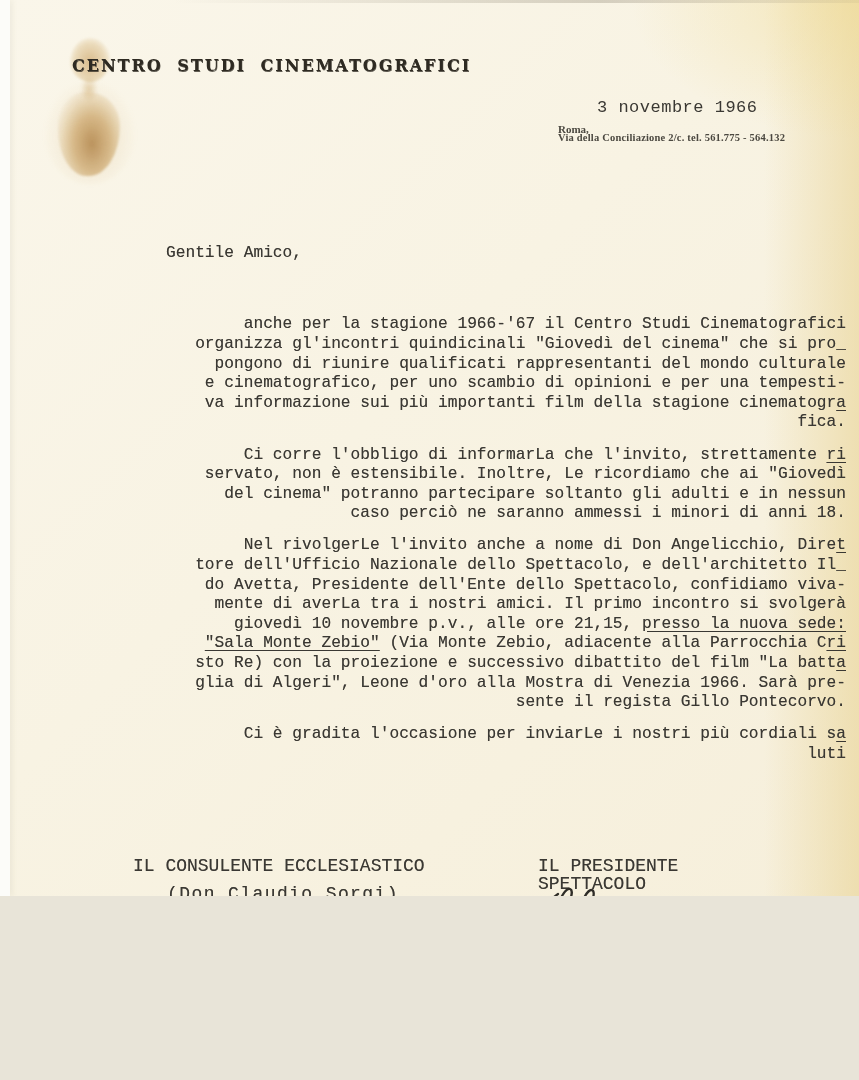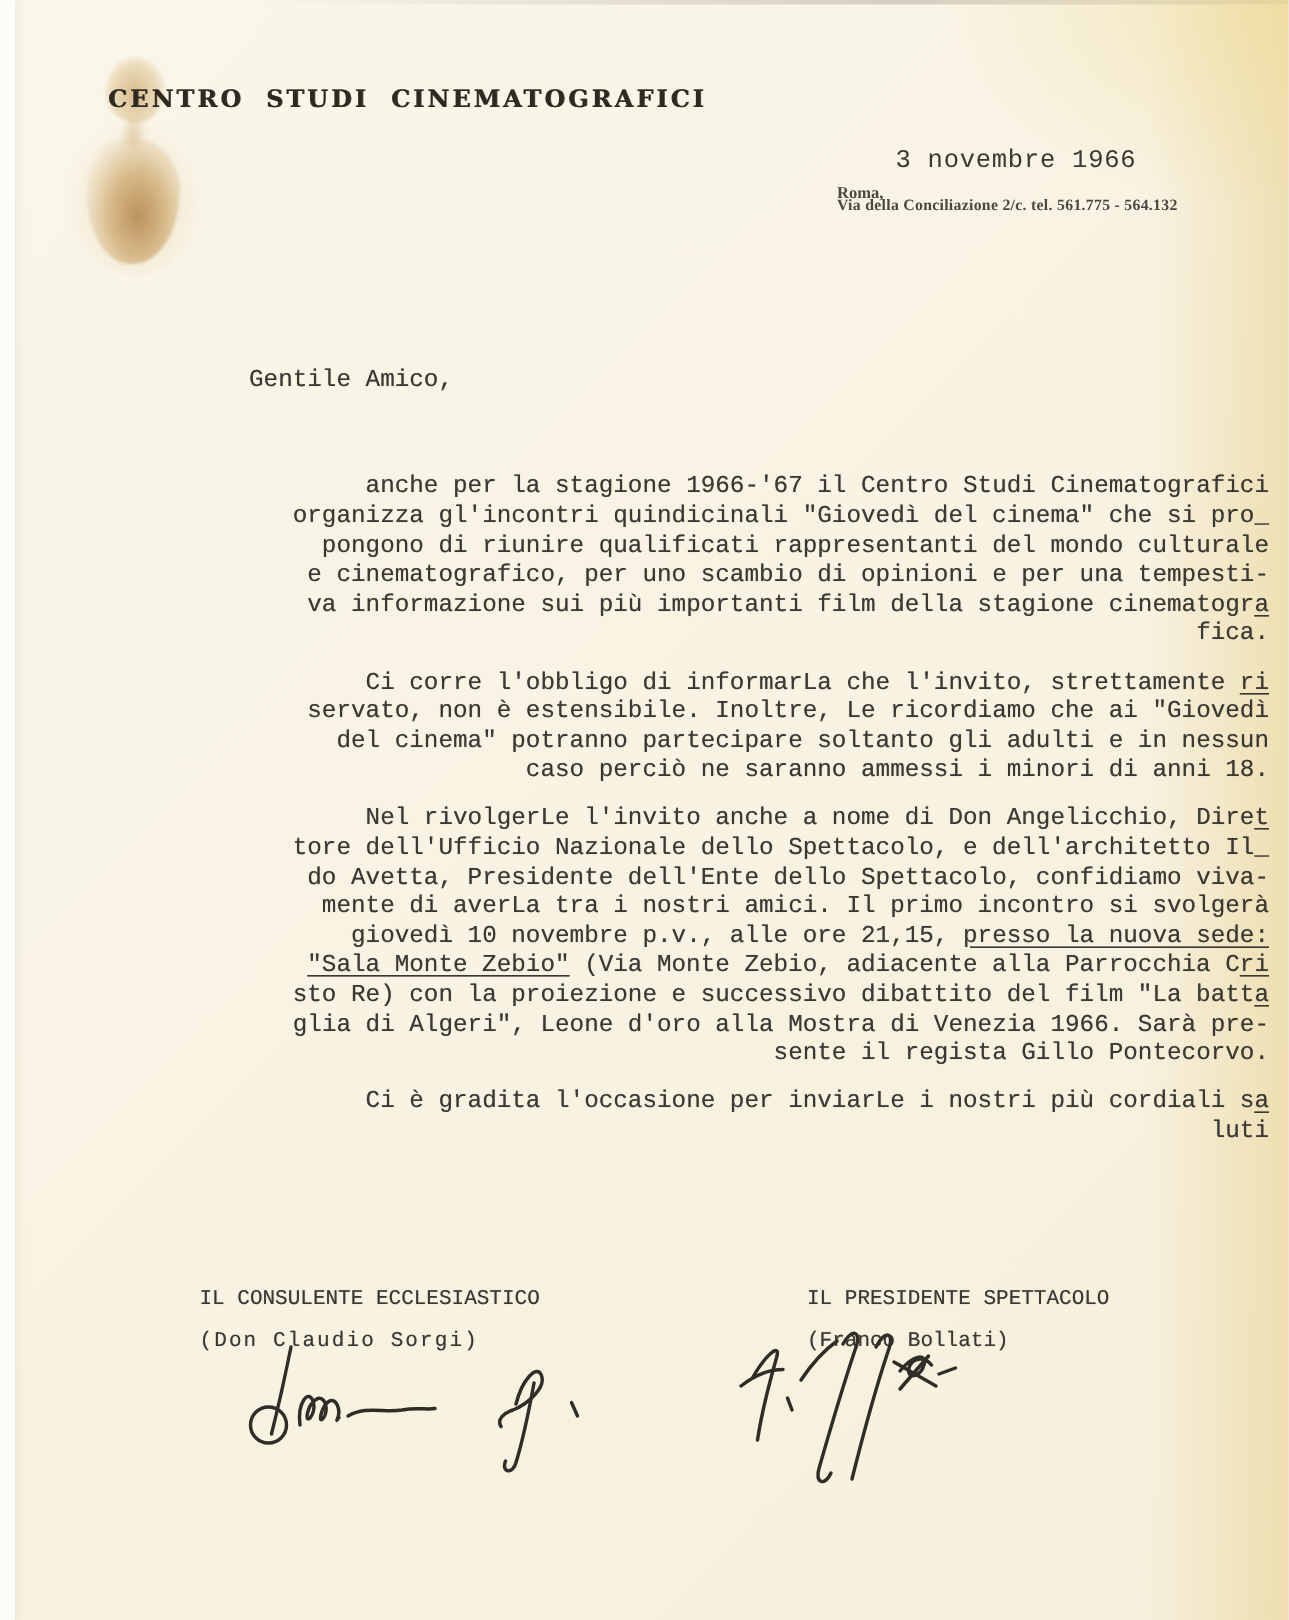--- a/index.html
+++ b/index.html
@@ -4,7 +4,7 @@
 <style>
   html,body { margin:0; padding:0; background:#e8e4d8; }
   .page {
-    position:relative; width:859px; height:1080px; overflow:hidden;
+    position:relative; width:859px; height:896px; overflow:hidden;
     background: linear-gradient(135deg, #faf6ea 0%, #f8f3e3 45%, #f6efdb 100%);
     font-family:"Liberation Mono","DejaVu Sans Mono",monospace;
     color:#3a3833;

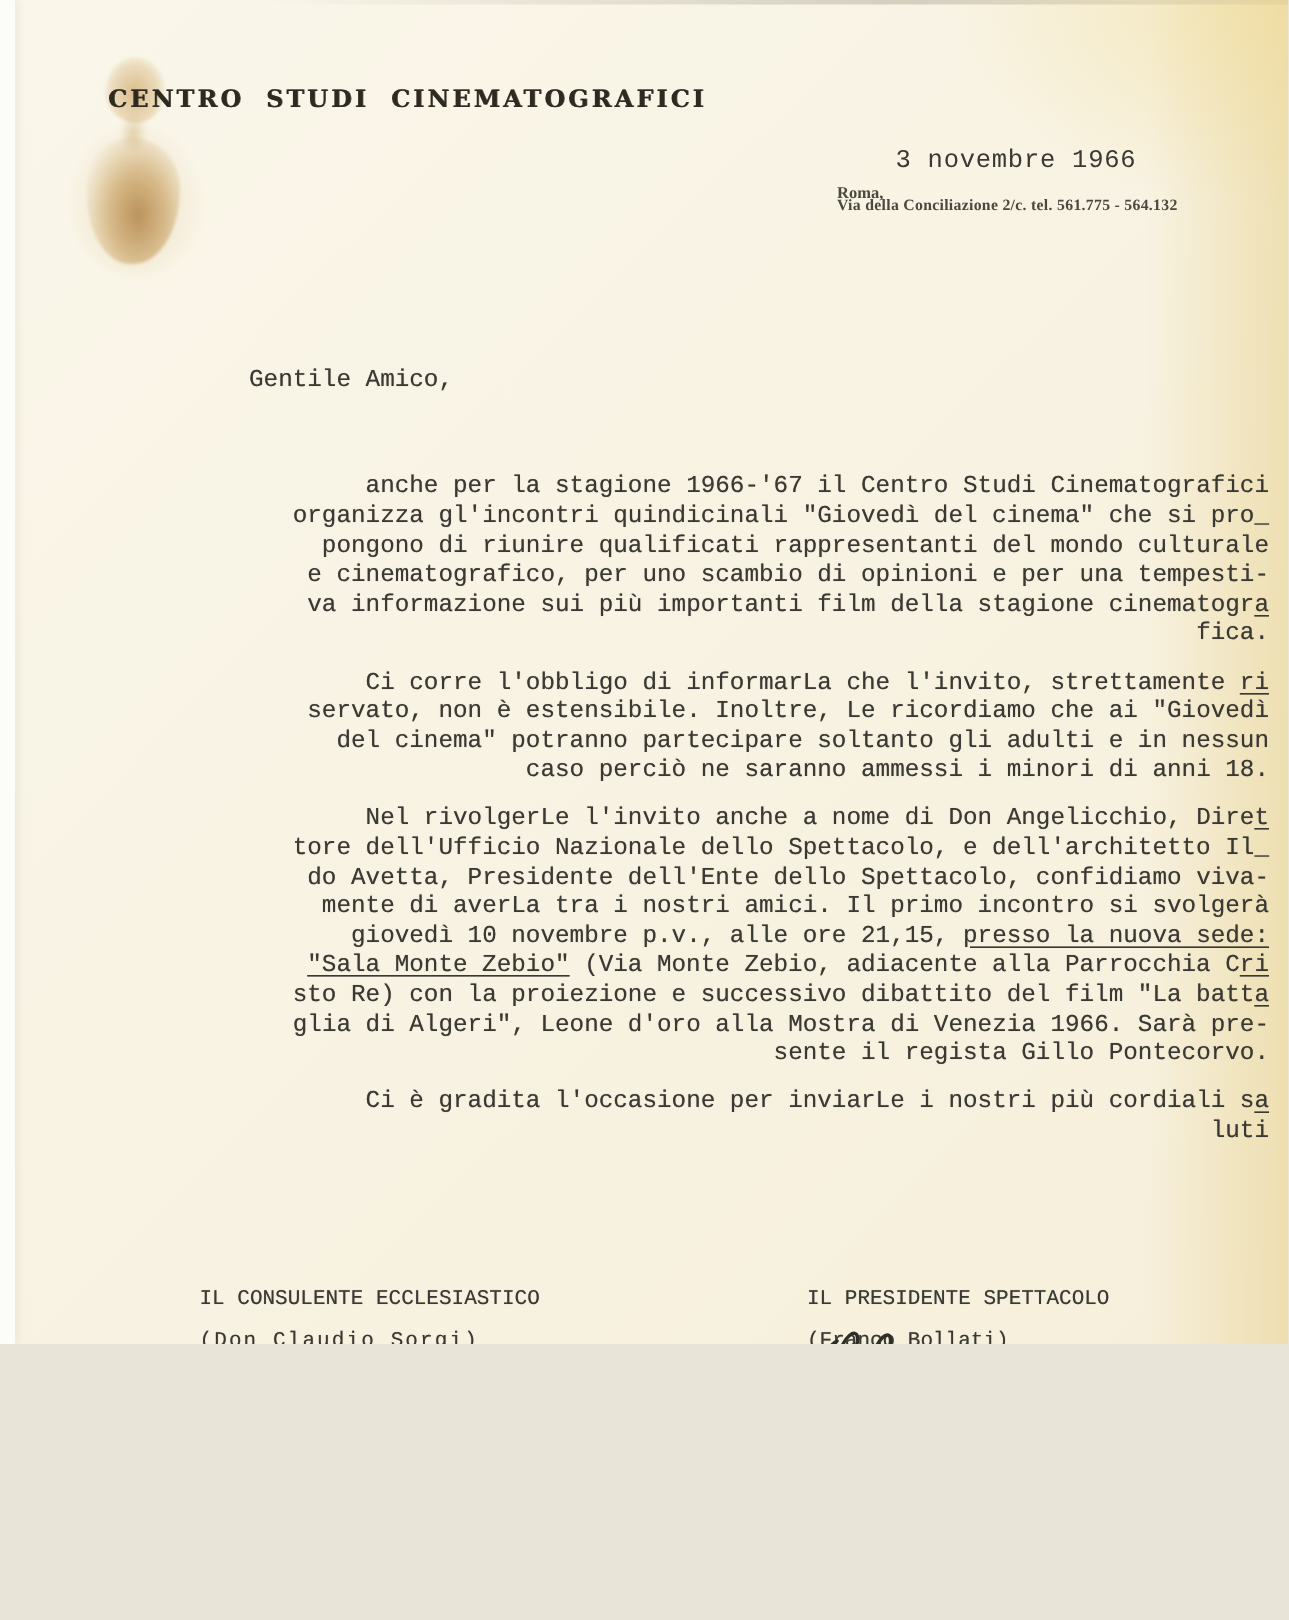--- a/index.html
+++ b/index.html
@@ -38,7 +38,7 @@
   .line { height:19.6px; }
   .u { text-decoration:underline; text-underline-offset:3px; }
 
-  .closing { position:absolute; font-size:14px; line-height:18px; text-shadow:0 0 0.5px rgba(58,56,51,0.55); }
+  .closing { position:absolute; font-size:18px; line-height:18px; text-shadow:0 0 0.5px rgba(58,56,51,0.55); }
   .closing-left { left:133px; top:857px; width:300px; }
   .closing-right { left:538px; top:857px; width:230px; }
   .closing-name { margin-top:10px; }

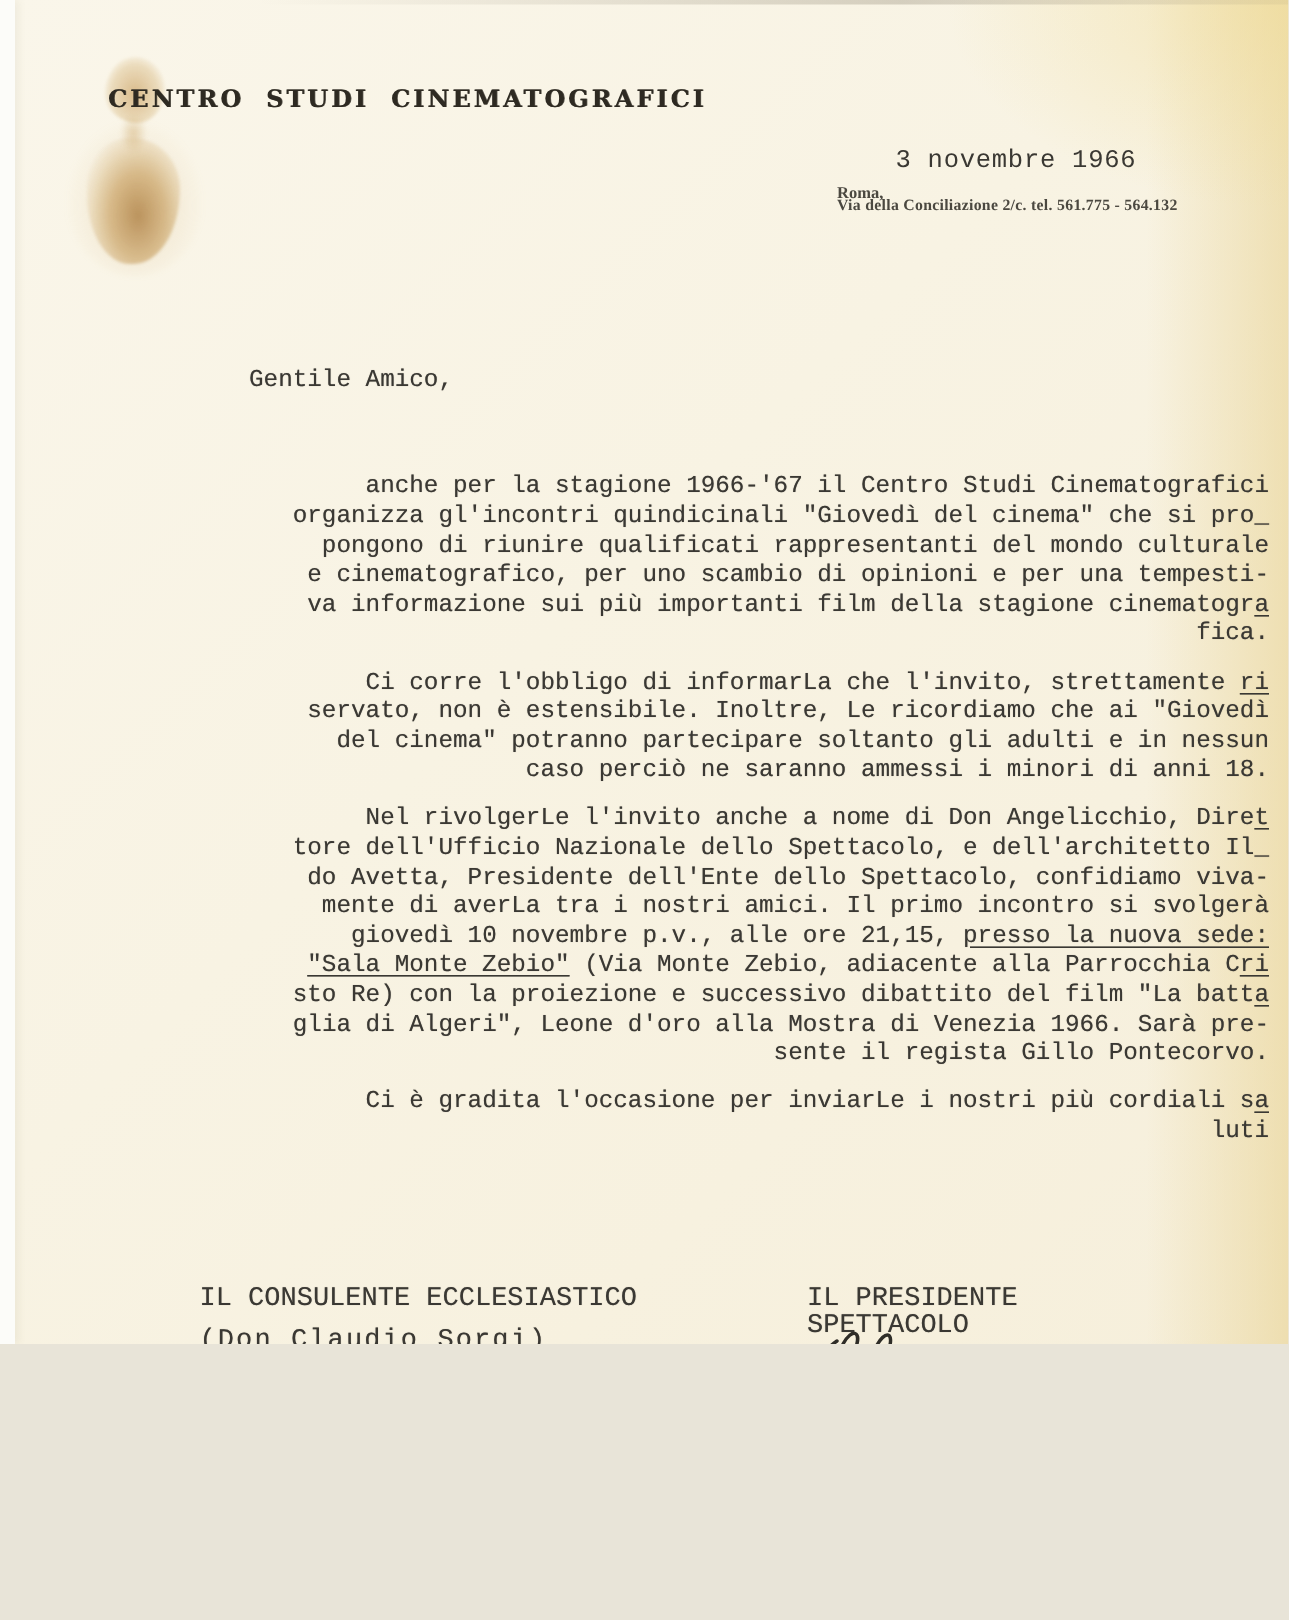--- a/index.html
+++ b/index.html
@@ -41,7 +41,7 @@
   .closing { position:absolute; font-size:18px; line-height:18px; text-shadow:0 0 0.5px rgba(58,56,51,0.55); }
   .closing-left { left:133px; top:857px; width:300px; }
   .closing-right { left:538px; top:857px; width:230px; }
-  .closing-name { margin-top:10px; }
+  .closing-name { text-align:center; margin-top:10px; }
   .closing-left .closing-name { letter-spacing:1.4px; }
 
   .sig { position:absolute; }

